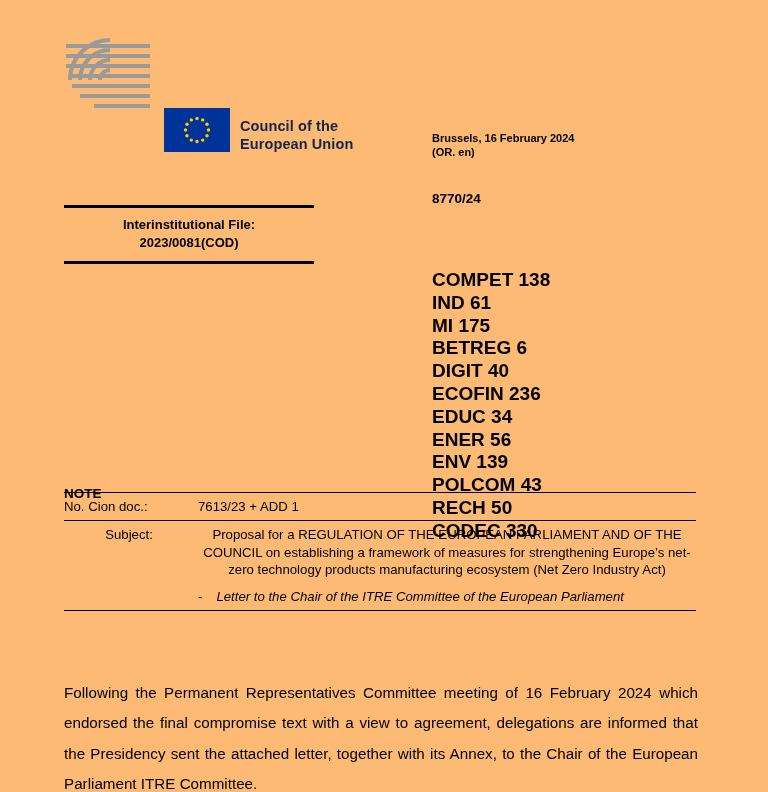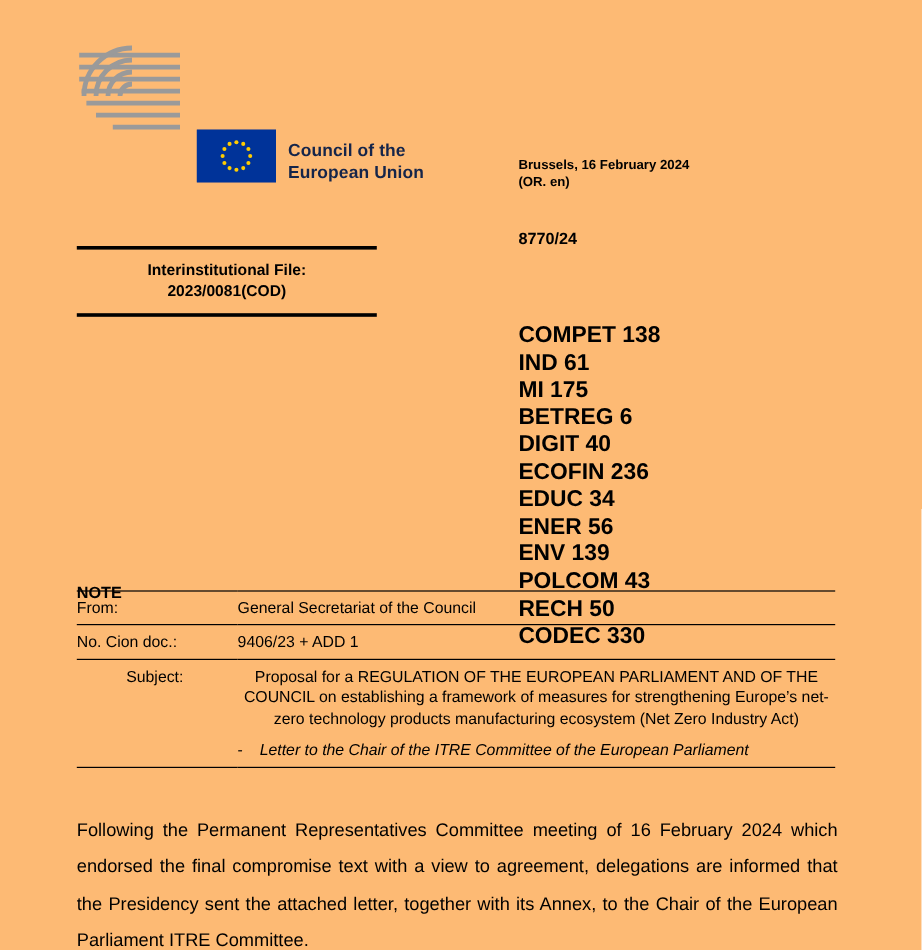--- a/index.html
+++ b/index.html
@@ -244,10 +244,6 @@
   <table class="note-table">
     <tbody>
       <tr>
-        <td class="key">From:</td>
-        <td class="val">General Secretariat of the Council</td>
-      </tr>
-      <tr>
         <td class="key">No. Cion doc.:</td>
         <td class="val">9406/23 + ADD 1</td>
       </tr>

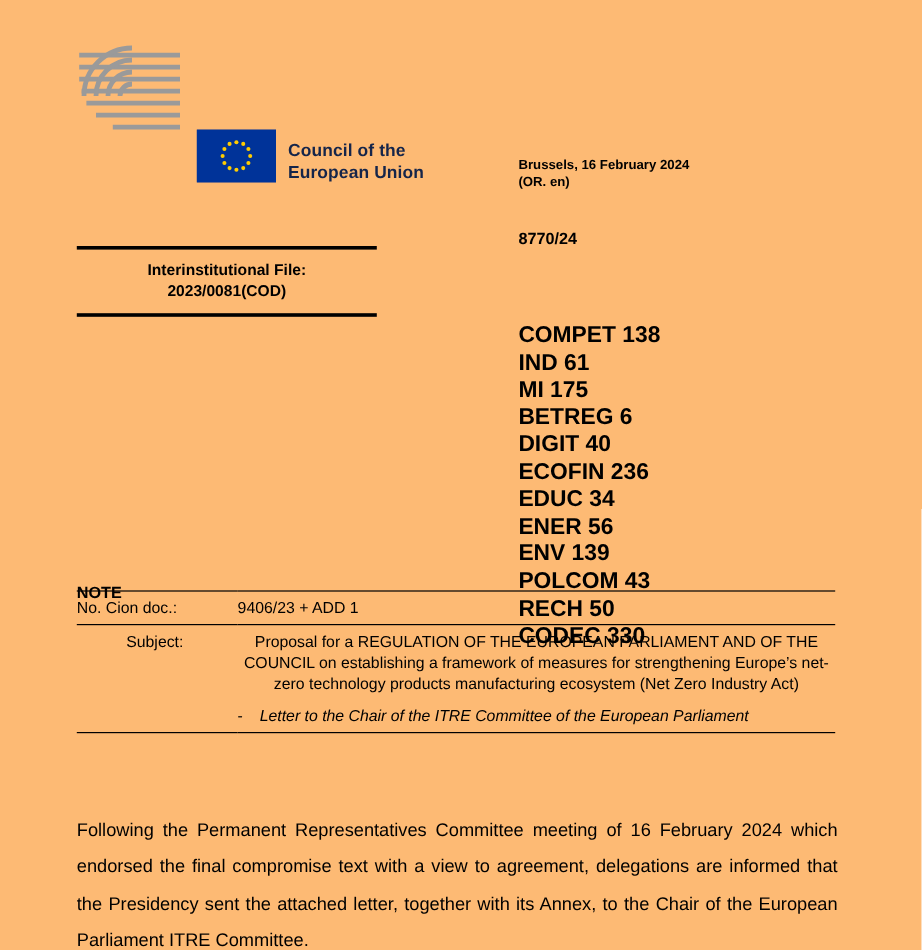--- a/index.html
+++ b/index.html
@@ -245,7 +245,7 @@
     <tbody>
       <tr>
         <td class="key">No. Cion doc.:</td>
-        <td class="val">9406/23 + ADD 1</td>
+        <td class="val">7613/23 + ADD 1</td>
       </tr>
       <tr>
         <td class="key">Subject:</td>

